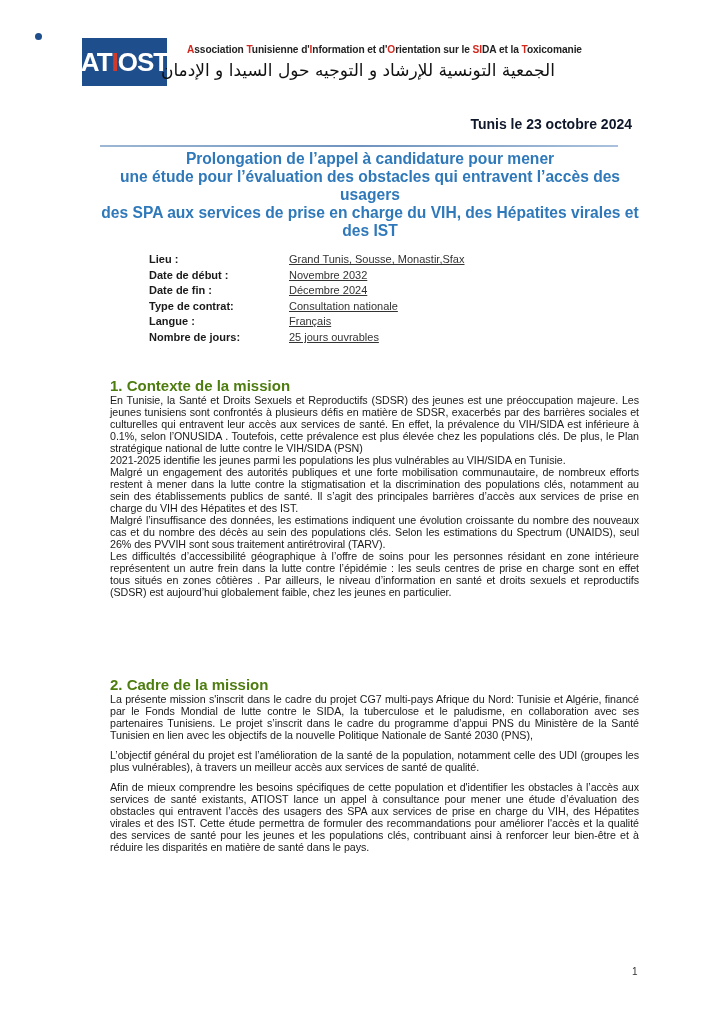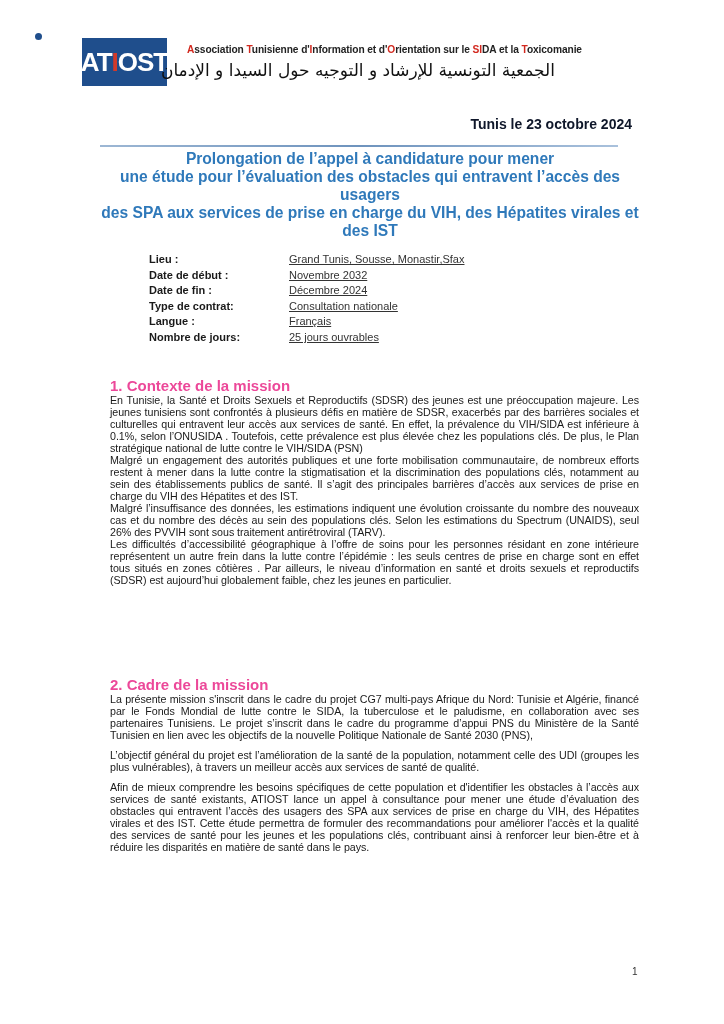--- a/index.html
+++ b/index.html
@@ -59,7 +59,7 @@
     
     .section { position: absolute; left: 110px; width: 529px; }
     .section-title {
-      font-size: 15px; font-weight: bold; color: #ec4899; line-height: 17px;
+      font-size: 15px; font-weight: bold; color: #4d7c0f; line-height: 17px;
       font-family: "Liberation Sans", sans-serif;
     }
     .para {

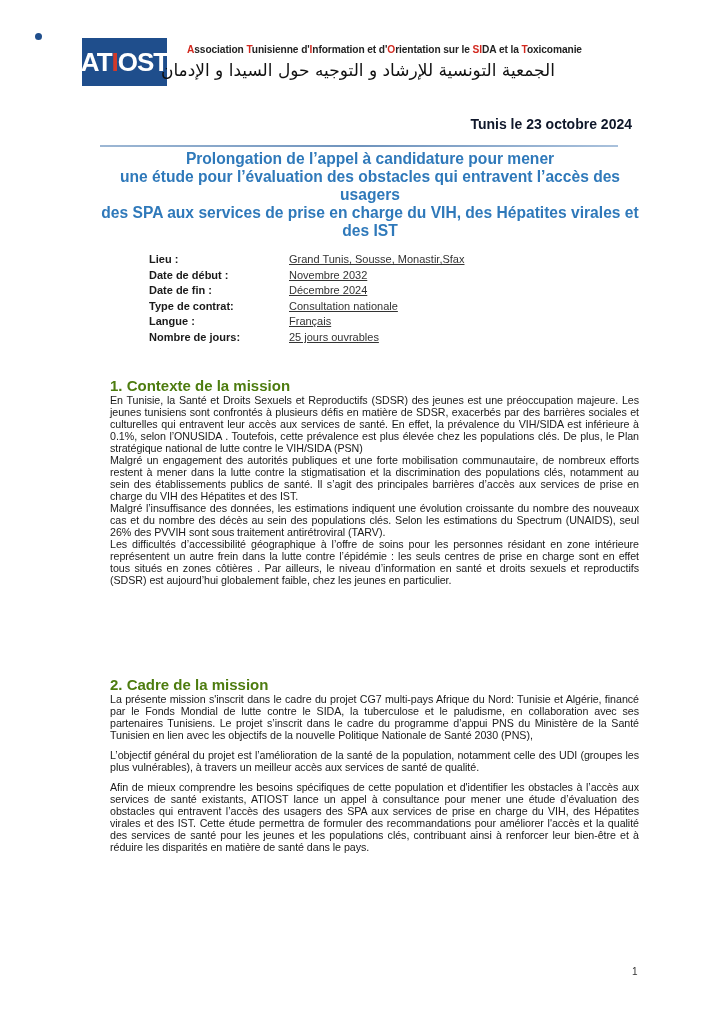--- a/index.html
+++ b/index.html
@@ -129,6 +129,7 @@
   <div class="section" style="top: 377px;">
     <div class="section-title">1. Contexte de la mission</div>
     <p class="para">En Tunisie, la Santé et Droits Sexuels et Reproductifs (SDSR) des jeunes est une préoccupation majeure. Les jeunes tunisiens sont confrontés à plusieurs défis en matière de SDSR, exacerbés par des barrières sociales et culturelles qui entravent leur accès aux services de santé. En effet, la prévalence du VIH/SIDA est inférieure à 0.1%, selon l’ONUSIDA . Toutefois, cette prévalence est plus élevée chez les populations clés. De plus, le Plan stratégique national de lutte contre le VIH/SIDA (PSN)</p>
+    <p class="para">2021-2025 identifie les jeunes parmi les populations les plus vulnérables au VIH/SIDA en Tunisie.</p>
     <p class="para">Malgré un engagement des autorités publiques et une forte mobilisation communautaire, de nombreux efforts restent à mener dans la lutte contre la stigmatisation et la discrimination des populations clés, notamment au sein des établissements publics de santé. Il s’agit des principales barrières d’accès aux services de prise en charge du VIH des Hépatites et des IST.</p>
     <p class="para">Malgré l’insuffisance des données, les estimations indiquent une évolution croissante du nombre des nouveaux cas et du nombre des décès au sein des populations clés. Selon les estimations du Spectrum (UNAIDS), seul 26% des PVVIH sont sous traitement antirétroviral (TARV).</p>
     <p class="para">Les difficultés d’accessibilité géographique à l’offre de soins pour les personnes résidant en zone intérieure représentent un autre frein dans la lutte contre l’épidémie : les seuls centres de prise en charge sont en effet tous situés en zones côtières . Par ailleurs, le niveau d’information en santé et droits sexuels et reproductifs (SDSR) est aujourd’hui globalement faible, chez les jeunes en particulier.</p>

